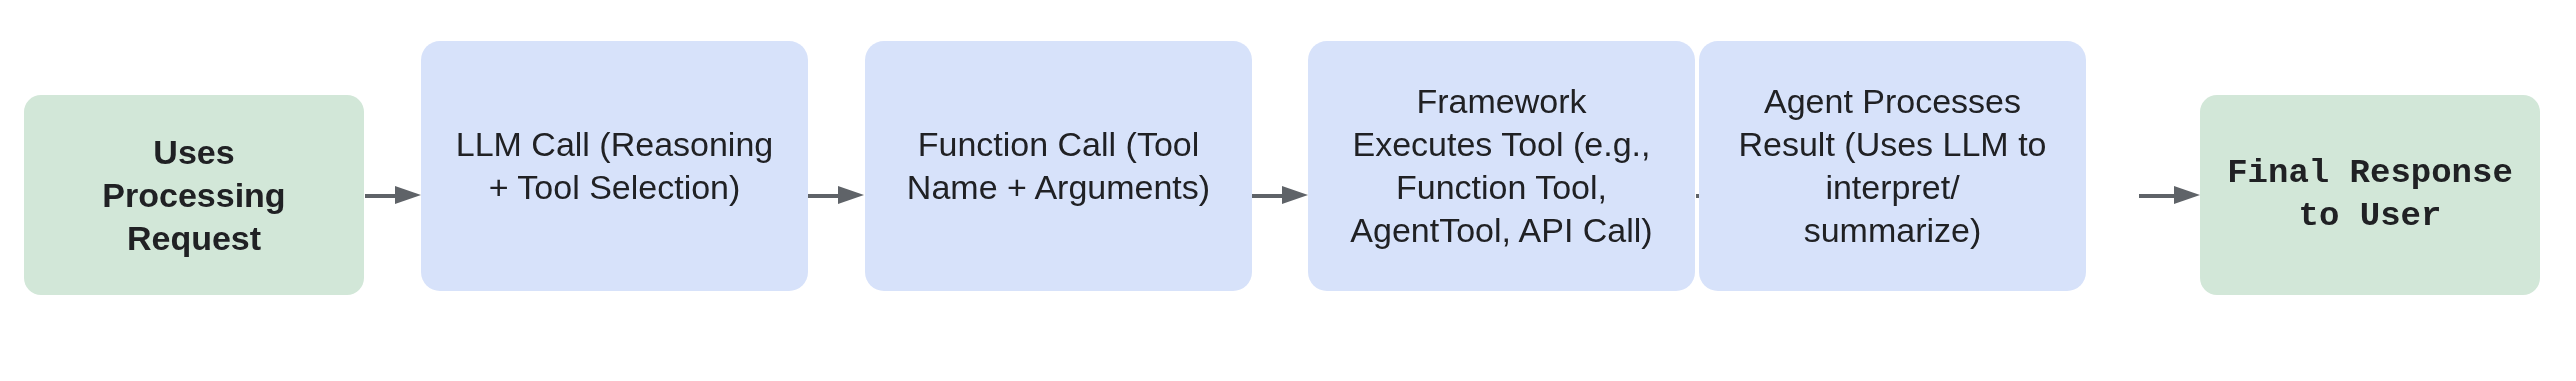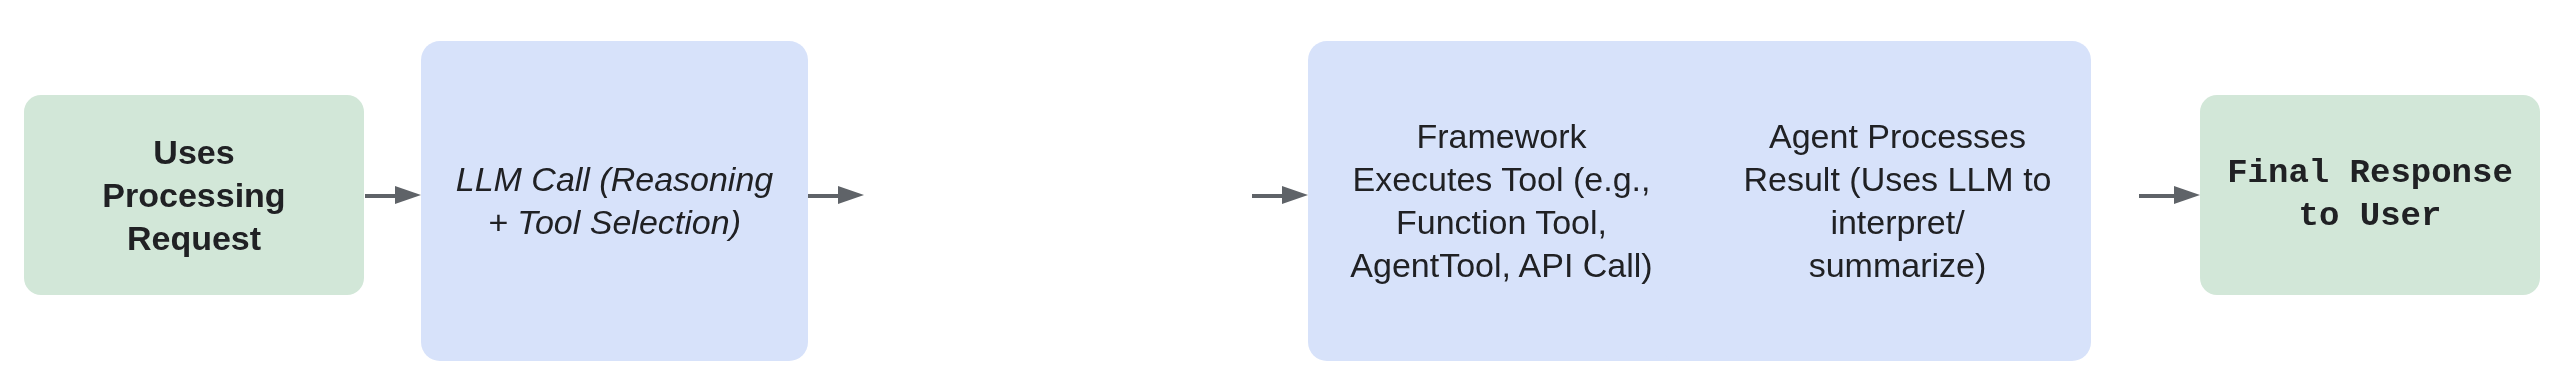--- a/index.html
+++ b/index.html
@@ -36,7 +36,7 @@
   }
   .node--process {
     top: 41px;
-    height: 320px;
+    height: 250px;
     width: 387px;
     background: var(--process-bg, #D7E2FA);
     font-weight: 400;

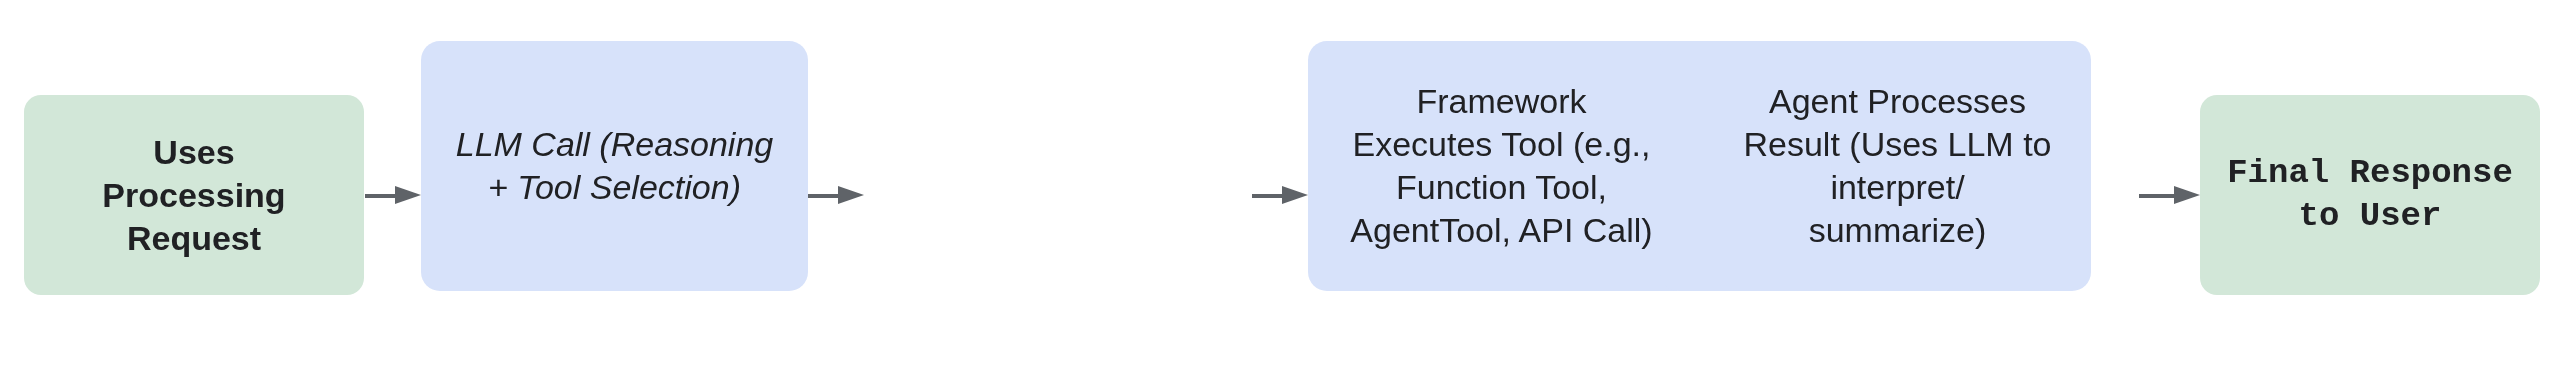--- a/index.html
+++ b/index.html
@@ -46,7 +46,7 @@
   .n2 { left: 421px; font-style: italic; }
   .n3 { left: 865px; }
   .n4 { left: 1308px; }
-  .n5 { left: 1660px; padding-left: 44px; }
+  .n5 { left: 1699px; }
   .n6 { left: 2200px; font-family: Liberation Mono, monospace; }
 
   .arrow {

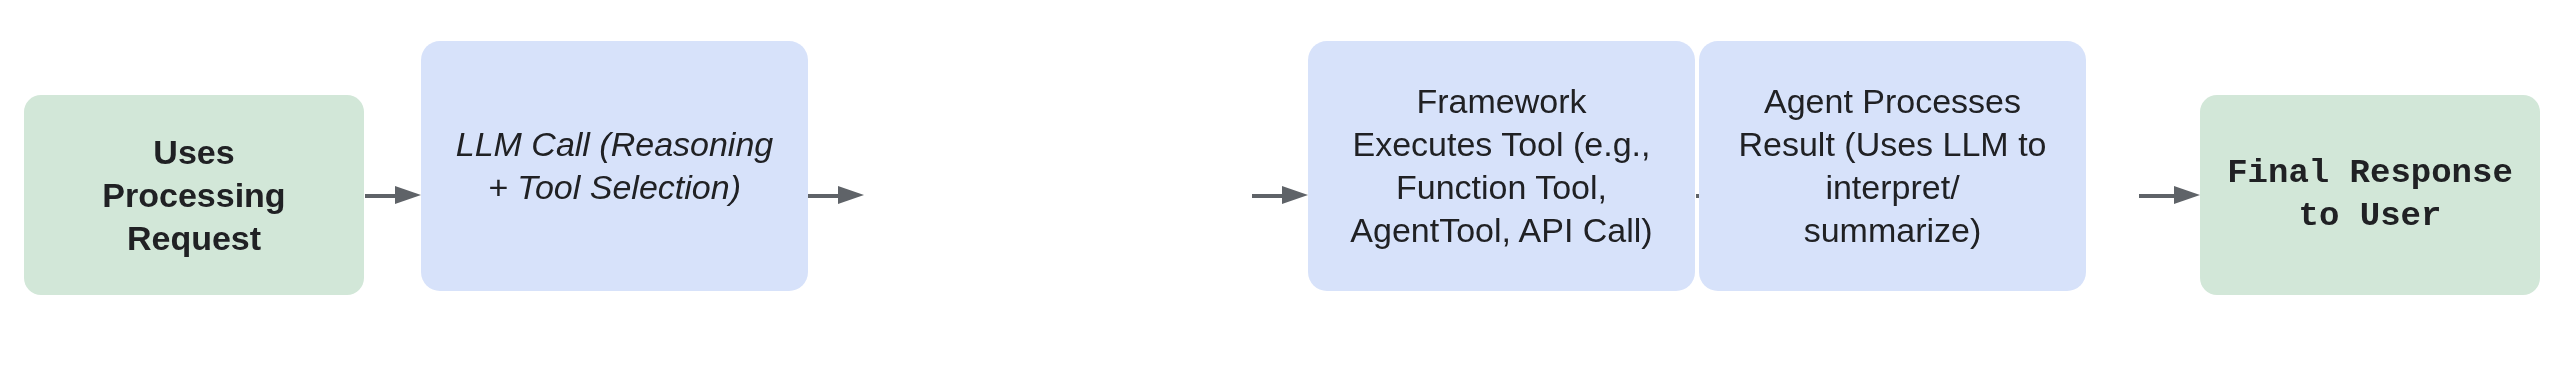--- a/index.html
+++ b/index.html
@@ -43,7 +43,7 @@
     border-radius: 19px;
   }
   .n1 { left: 24px; }
-  .n2 { left: 421px; font-style: italic; }
+  .n2 { left: 421px; }
   .n3 { left: 865px; }
   .n4 { left: 1308px; }
   .n5 { left: 1699px; }

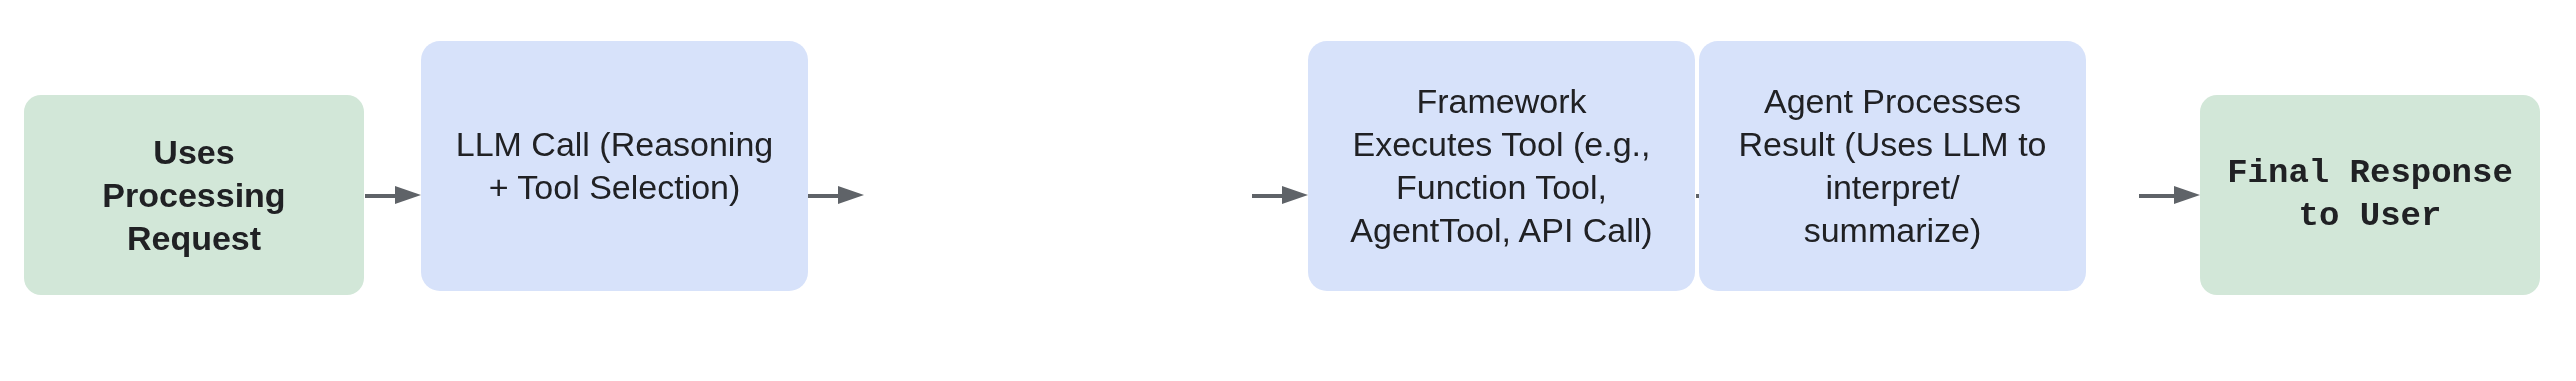--- a/index.html
+++ b/index.html
@@ -100,6 +100,8 @@
     <span class="arrow-head"></span>
   </div>
 
+  <div class="node node--process n3">Function Call (Tool
+Name + Arguments)</div>
 
   <div class="arrow a3">
     <span class="arrow-shaft"></span>

